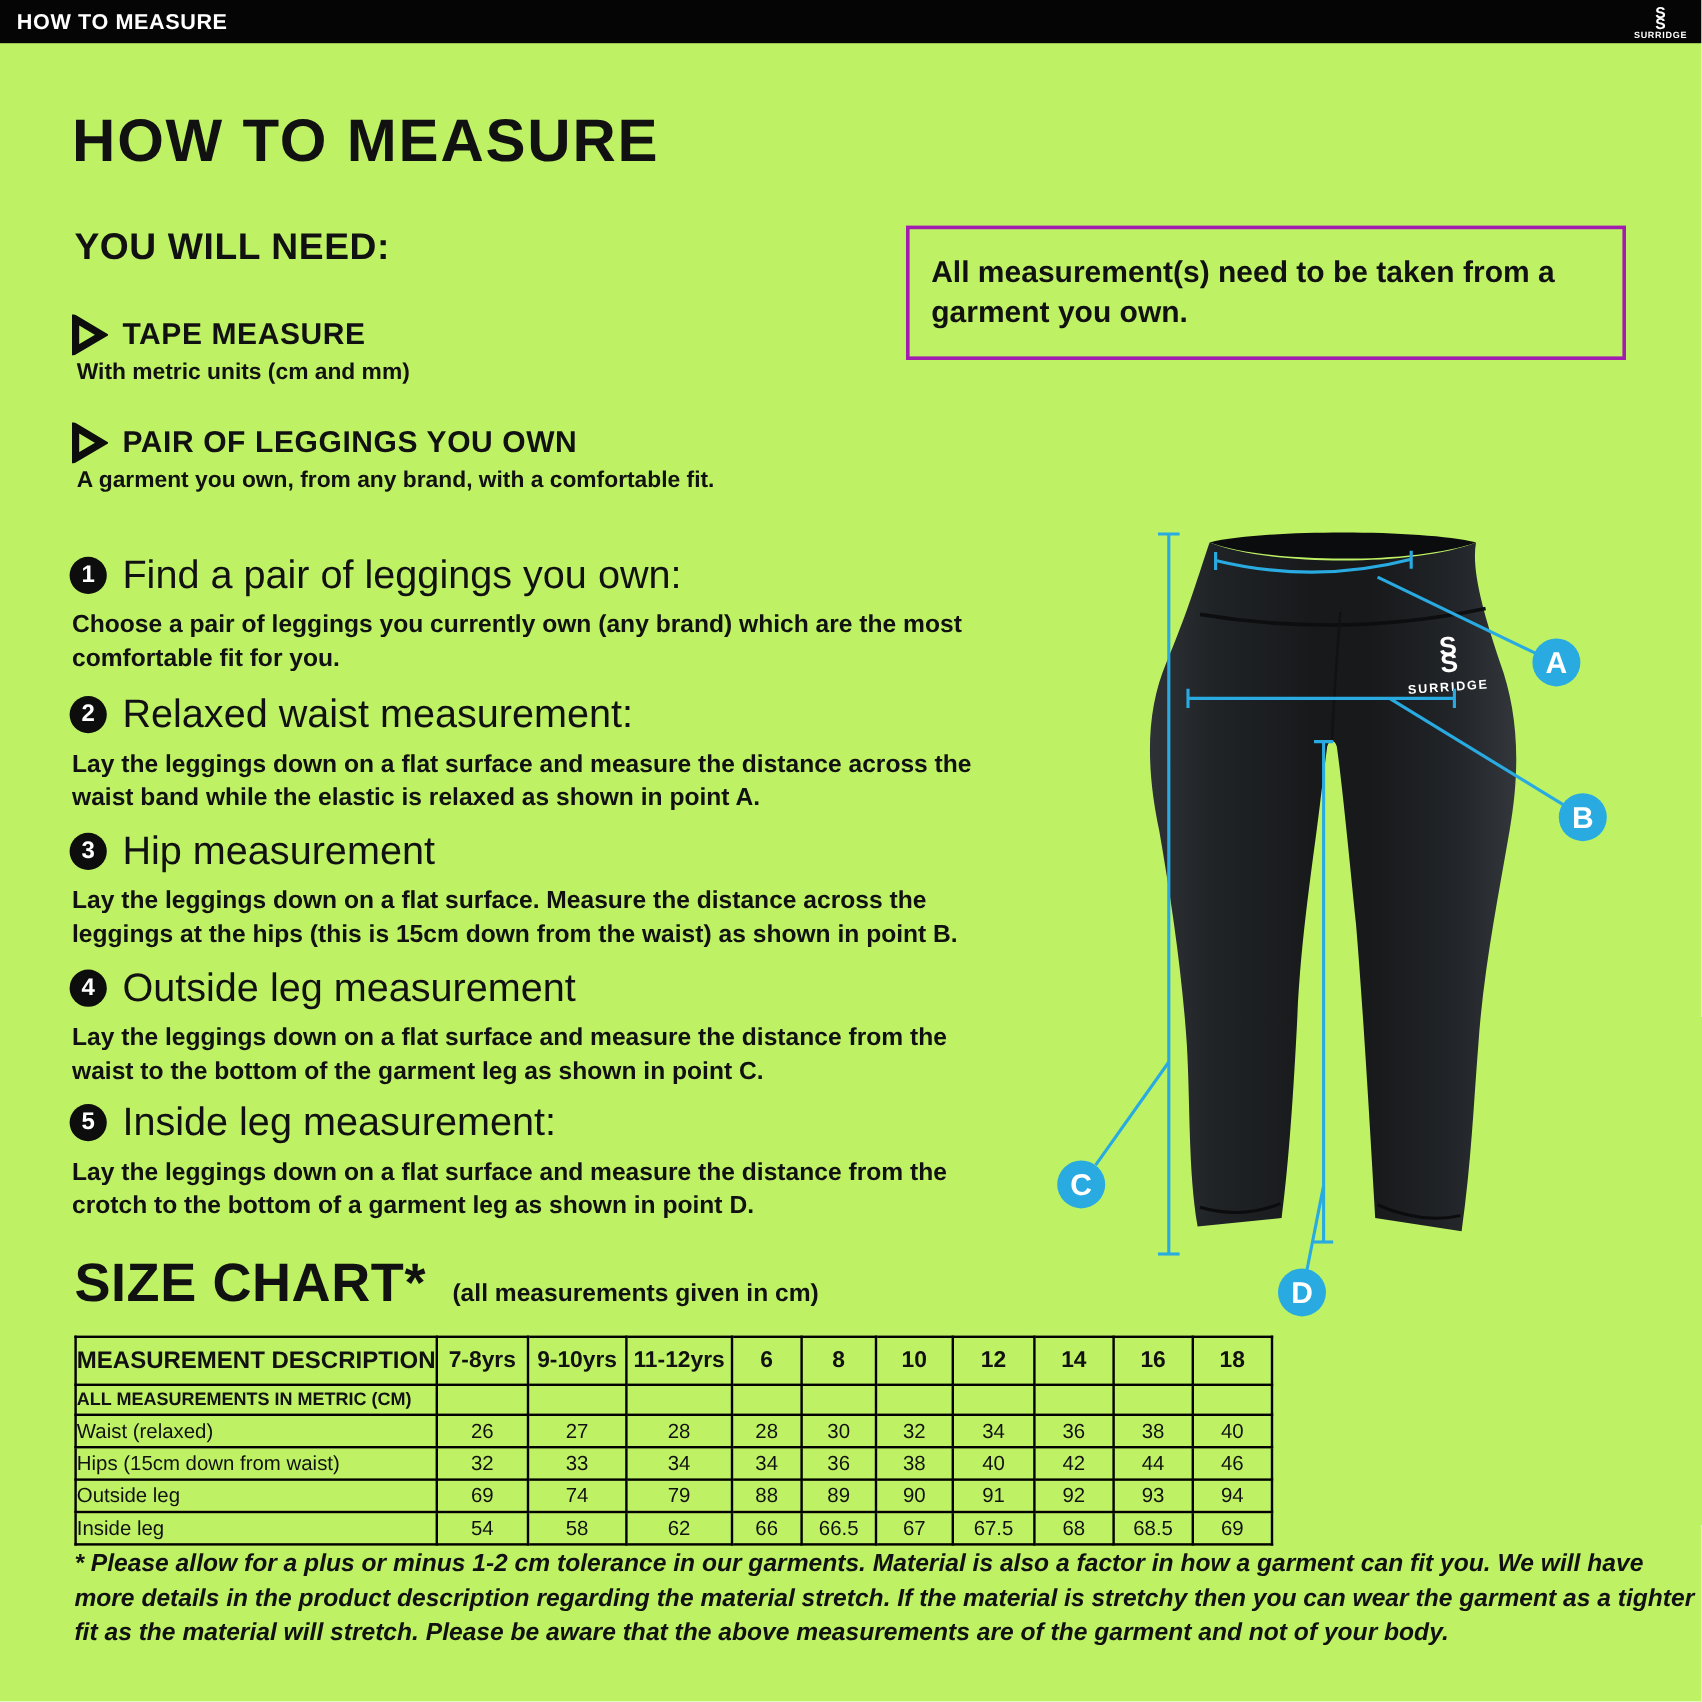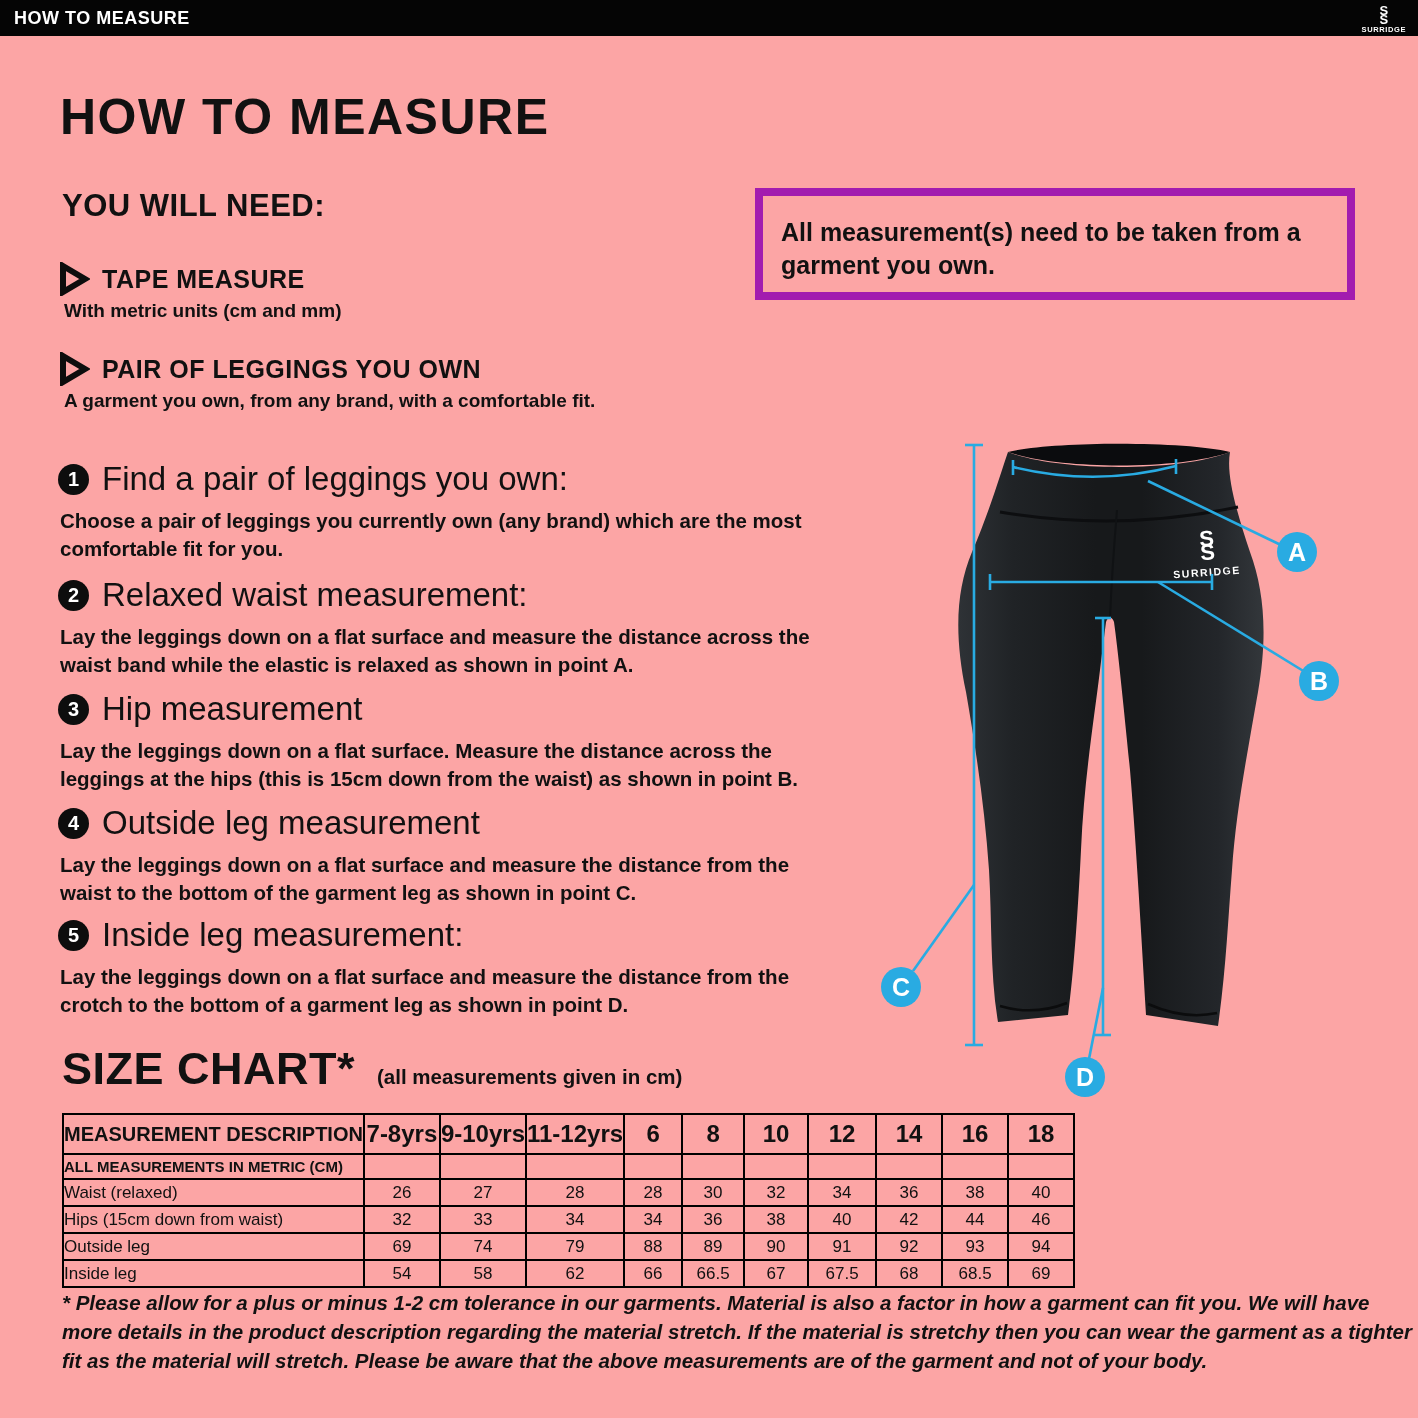--- a/index.html
+++ b/index.html
@@ -5,7 +5,7 @@
   html,body{margin:0;padding:0;background:#fff;}
   *{box-sizing:border-box;}
   .canvas{
-    position:relative;width:1418px;height:1418px;background:#fca5a5;overflow:hidden;
+    position:relative;width:1418px;height:1418px;background:#bef264;overflow:hidden;
     font-family:"Liberation Sans",sans-serif;color:#111;
   }
   

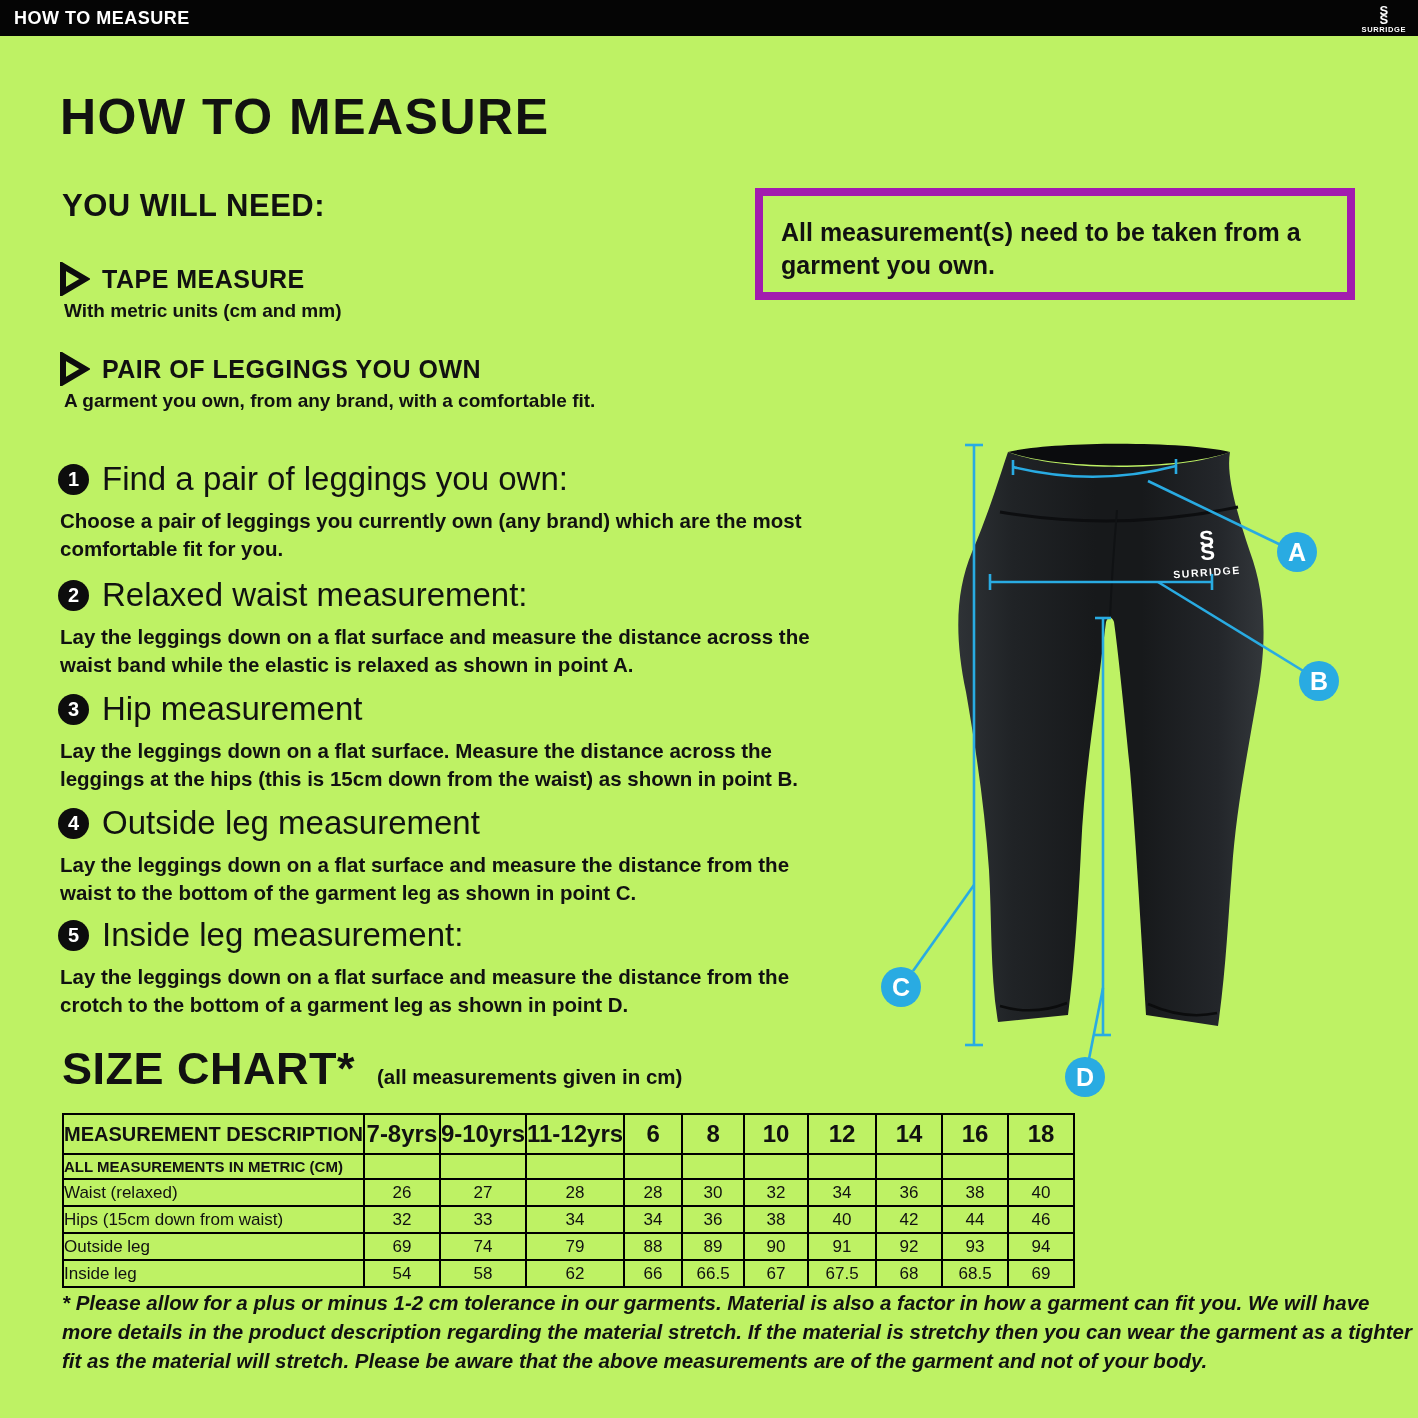--- a/index.html
+++ b/index.html
@@ -19,7 +19,7 @@
   .h1{position:absolute;left:60px;top:88px;font-size:50px;font-weight:bold;letter-spacing:1.5px;}
   .h2-need{position:absolute;left:62px;top:188px;font-size:31px;font-weight:bold;letter-spacing:.5px;}
   
-  .notice{position:absolute;left:755px;top:188px;width:600px;height:112px;border:8px solid #a21caf;
+  .notice{position:absolute;left:755px;top:188px;width:600px;height:112px;border:3px solid #a21caf;
     padding:20px 20px 0 18px;font-size:25px;font-weight:bold;line-height:33px;}
   
   .need-item{position:absolute;left:58px;}

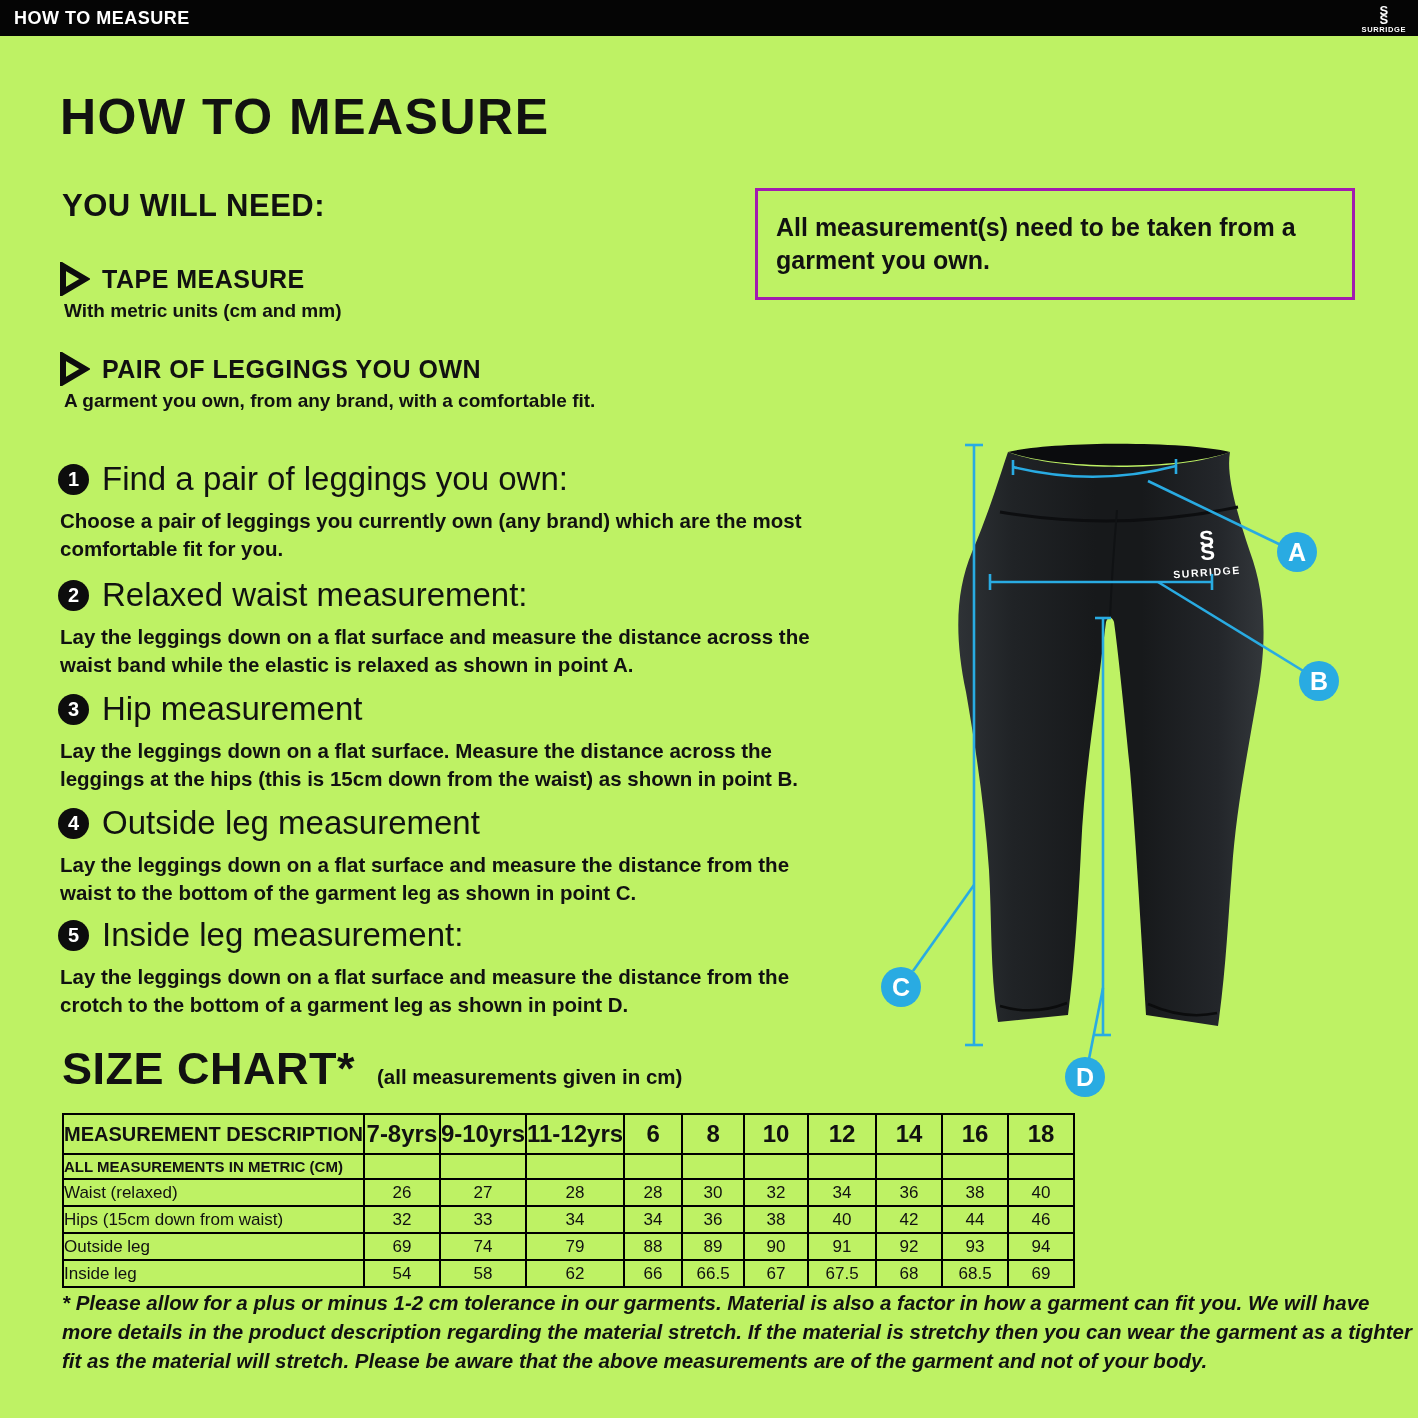--- a/index.html
+++ b/index.html
@@ -41,7 +41,7 @@
   table.size{position:absolute;left:62px;top:1113px;border-collapse:collapse;table-layout:fixed;}
   table.size td,table.size th{border:2px solid #000;padding:0;overflow:hidden;white-space:nowrap;}
   th.desc-h{font-size:20px;font-weight:bold;text-align:left;padding:0 4px 0 7px;height:40px;}
-  th.col-h{font-size:24px;font-weight:bold;text-align:center;height:40px;border-radius:15px;}
+  th.col-h{font-size:19px;font-weight:bold;text-align:center;height:40px;border-radius:15px;}
   td.metric{font-size:15px;font-weight:bold;text-align:left;padding-left:7px;height:25px;}
   td.blank{height:25px;}
   td.rlabel{font-size:17px;text-align:left;padding-left:7px;height:27px;}

